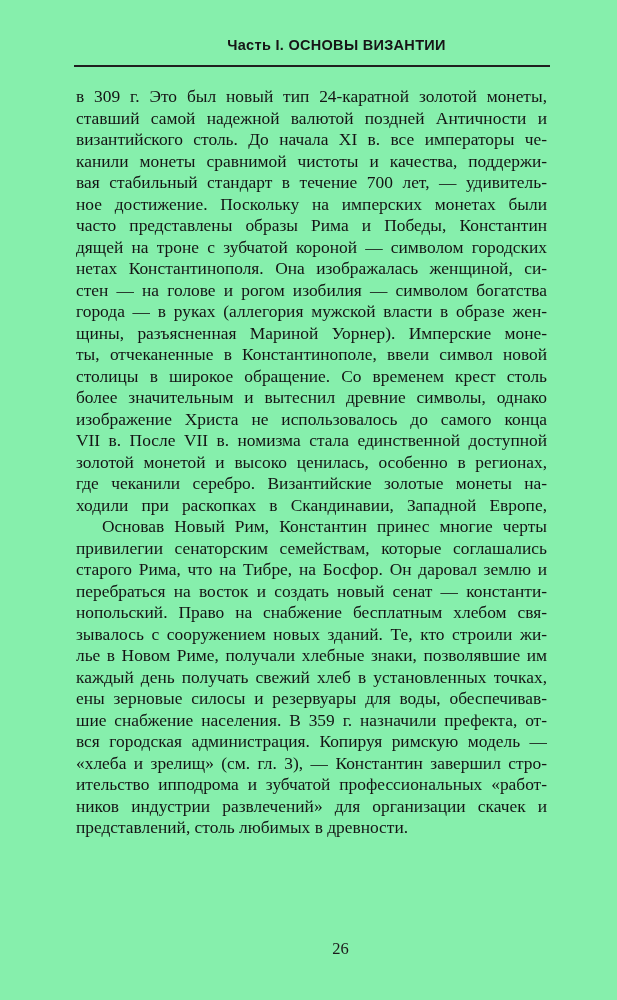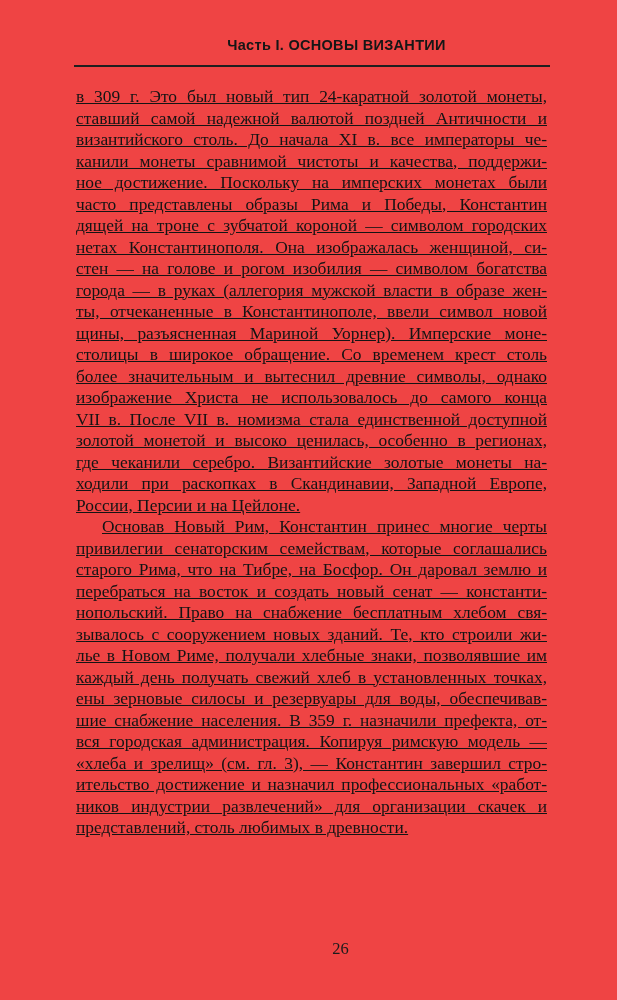--- a/index.html
+++ b/index.html
@@ -11,7 +11,7 @@
   .page {
     position: relative;
     width: 617px; height: 1000px;
-    background: #ef4444;
+    background: #86efac;
     color: #1b1b1b;
     overflow: hidden;
   }

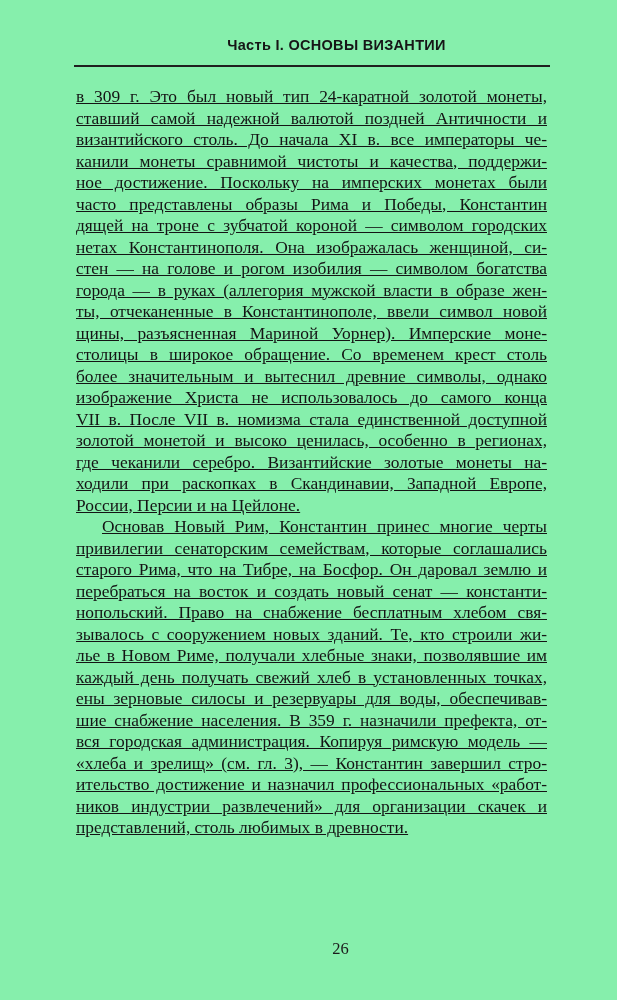--- a/index.html
+++ b/index.html
@@ -41,7 +41,7 @@
     line-height: 21.5px;
     color: #141414;
   }
-  .para { margin: 0; padding: 0; text-decoration: underline; }
+  .para { margin: 0; padding: 0; }
   .line { text-align: justify; white-space: normal; }
   .line.j { text-align-last: justify; }
   .line.first { text-indent: 26px; }

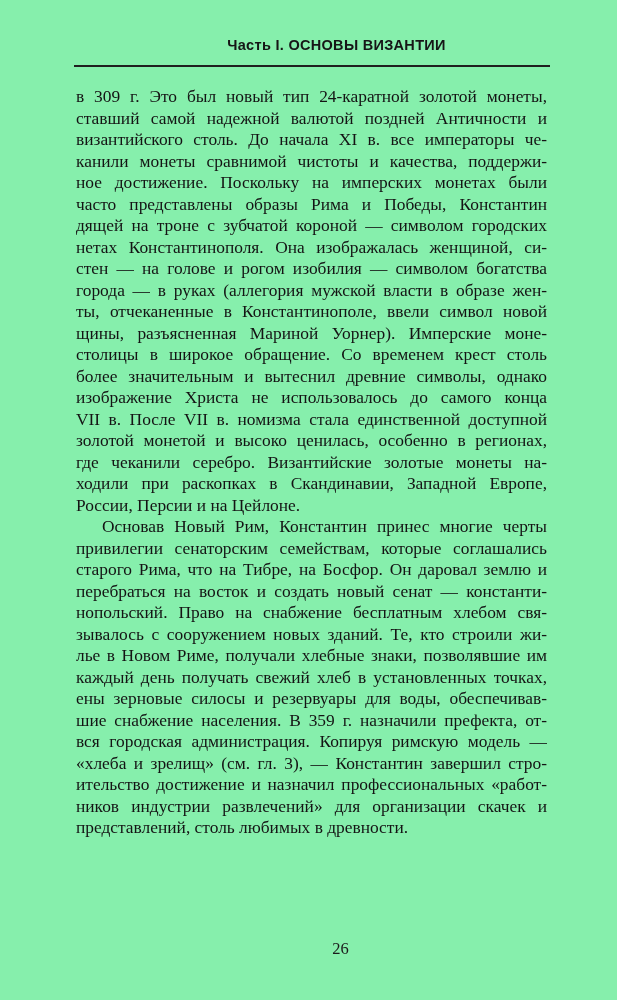--- a/index.html
+++ b/index.html
@@ -70,6 +70,7 @@
       <div class="line j">ставший самой надежной валютой поздней Античности и</div>
       <div class="line j">византийского столь. До начала XI в. все императоры че-</div>
       <div class="line j">канили монеты сравнимой чистоты и качества, поддержи-</div>
+      <div class="line j">вая стабильный стандарт в течение 700 лет, — удивитель-</div>
       <div class="line j">ное достижение. Поскольку на имперских монетах были</div>
       <div class="line j">часто представлены образы Рима и Победы, Константин</div>
       <div class="line j">дящей на троне с зубчатой короной — символом городских</div>

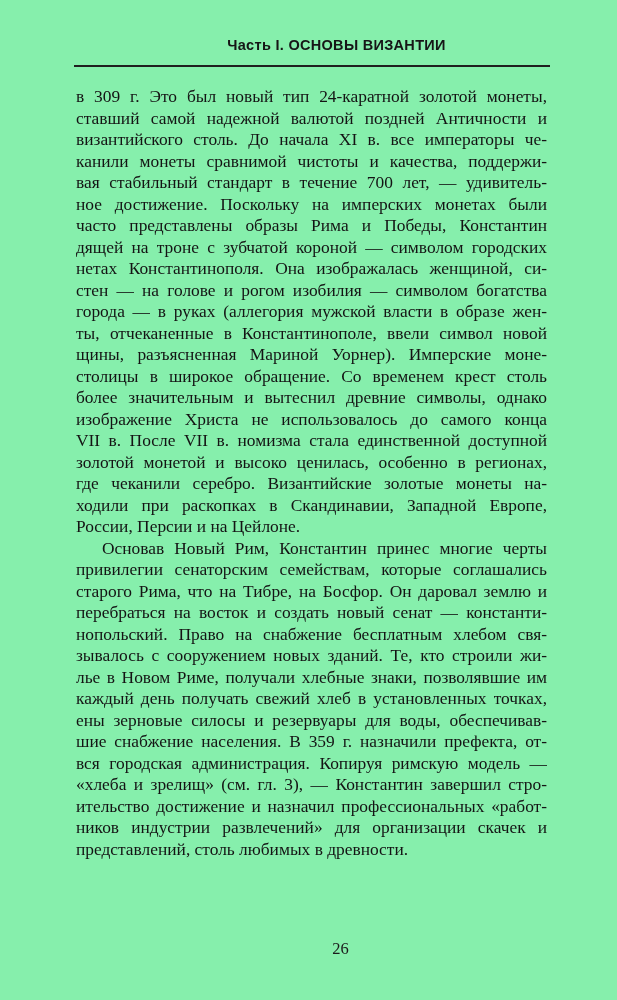--- a/index.html
+++ b/index.html
@@ -77,8 +77,8 @@
       <div class="line j">нетах Константинополя. Она изображалась женщиной, си-</div>
       <div class="line j">стен — на голове и рогом изобилия — символом богатства</div>
       <div class="line j">города — в руках (аллегория мужской власти в образе жен-</div>
+      <div class="line j">щины, разъясненная Мариной Уорнер). Имперские моне-</div>
       <div class="line j">ты, отчеканенные в Константинополе, ввели символ новой</div>
-      <div class="line j">щины, разъясненная Мариной Уорнер). Имперские моне-</div>
       <div class="line j">столицы в широкое обращение. Со временем крест столь</div>
       <div class="line j">более значительным и вытеснил древние символы, однако</div>
       <div class="line j">изображение Христа не использовалось до самого конца</div>

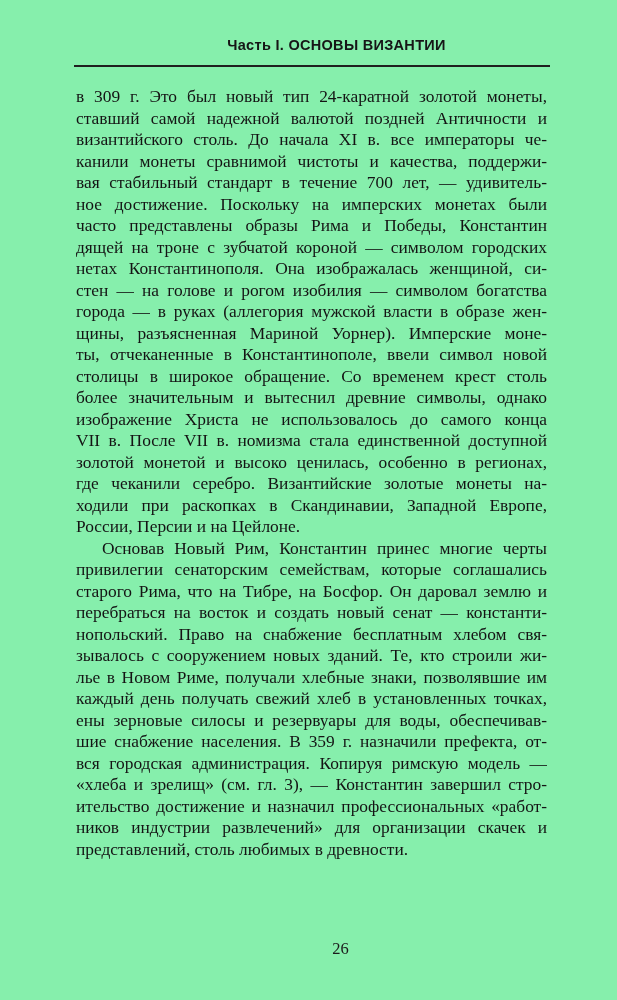--- a/index.html
+++ b/index.html
@@ -86,7 +86,6 @@
       <div class="line j">золотой монетой и высоко ценилась, особенно в регионах,</div>
       <div class="line j">где чеканили серебро. Византийские золотые монеты на-</div>
       <div class="line j">ходили при раскопках в Скандинавии, Западной Европе,</div>
-      <div class="line">России, Персии и на Цейлоне.</div>
     </div>
 
     <div class="para">

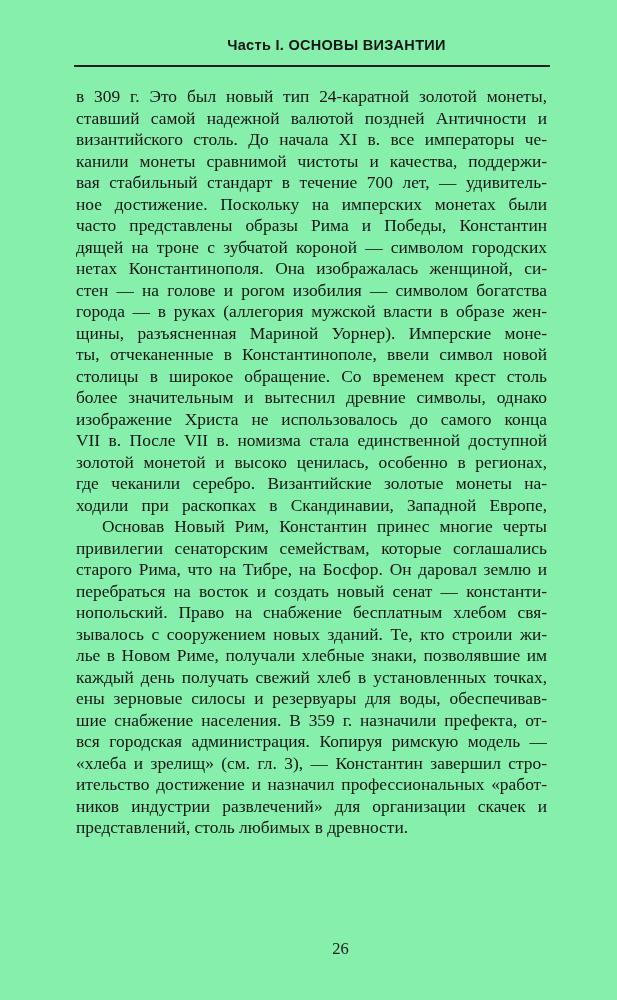--- a/index.html
+++ b/index.html
@@ -101,7 +101,7 @@
       <div class="line j">шие снабжение населения. В 359 г. назначили префекта, от-</div>
       <div class="line j">вся городская администрация. Копируя римскую модель —</div>
       <div class="line j">«хлеба и зрелищ» (см. гл. 3), — Константин завершил стро-</div>
-      <div class="line j">ительство достижение и назначил профессиональных «работ-</div>
+      <div class="line j">ительство ипподрома и зубчатой профессиональных «работ-</div>
       <div class="line j">ников индустрии развлечений» для организации скачек и</div>
       <div class="line">представлений, столь любимых в древности.</div>
     </div>

